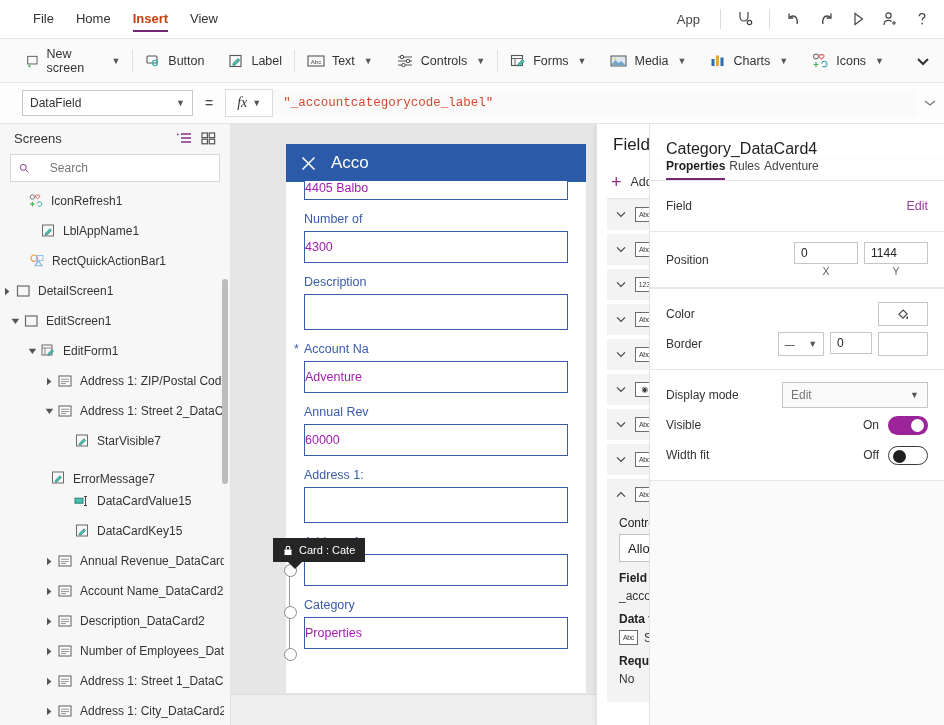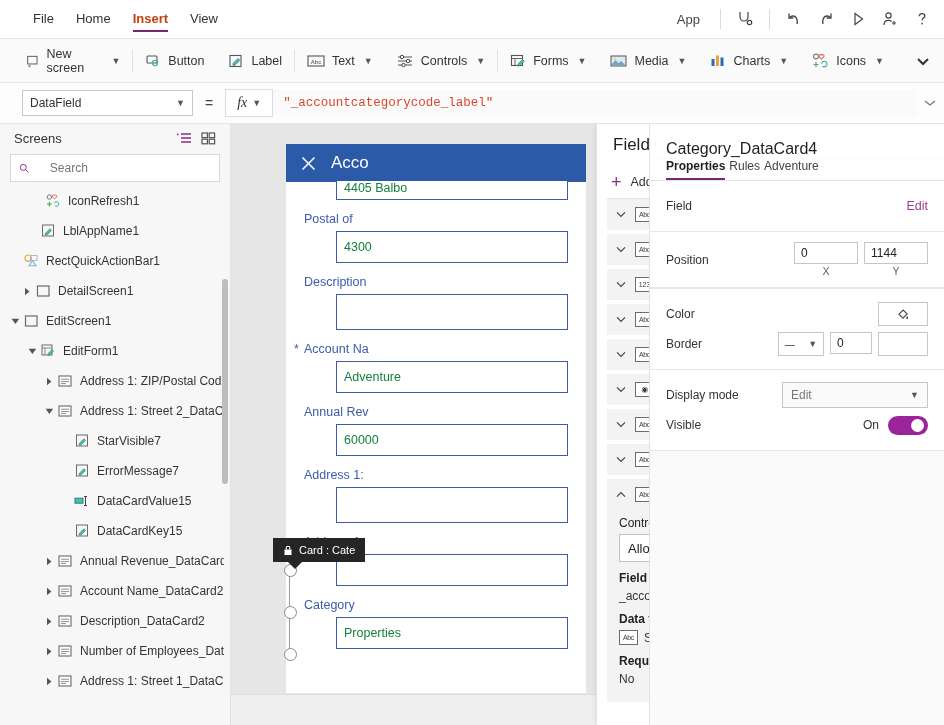--- a/index.html
+++ b/index.html
@@ -84,7 +84,7 @@
   .fld-lbl{color:#3b5ca8;font-size:12.5px;margin:12px 0 5px 0;position:relative;}
   .fld-lbl .star{position:absolute;left:-10px;color:#3b5ca8;}
   .fld-box{height:30px;border:1.5px solid #3b5ca8;display:flex;align-items:center;
-           padding-left:7px;font-size:12.5px;color:#15803d;background:#fff;margin-left:32px;}
+           font-size:12.5px;color:#a21caf;background:#fff;}
   .fld-box.tall{height:34px;}
   .fld-box.cut{height:18px;border-top:none;margin-top:-1px;align-items:flex-start;
                overflow:hidden;padding-top:0;}

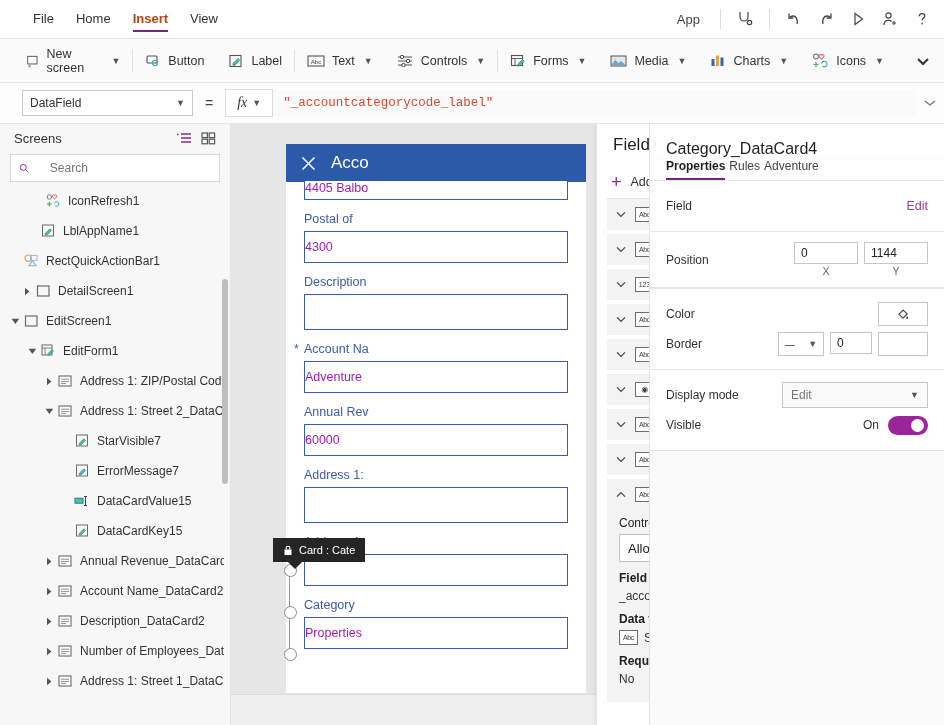--- a/index.html
+++ b/index.html
@@ -353,7 +353,7 @@
         <input placeholder="Search" style="">
       </div>
       <div class="tree-list" id="tree-list">
-          <div class="tnode" style="padding-left: 30px;">
+          <div class="tnode" style="padding-left: 13px;">
             <span class="twist"></span>
             <span class="ic">
               <svg width="15" height="14" viewBox="0 0 15 14">

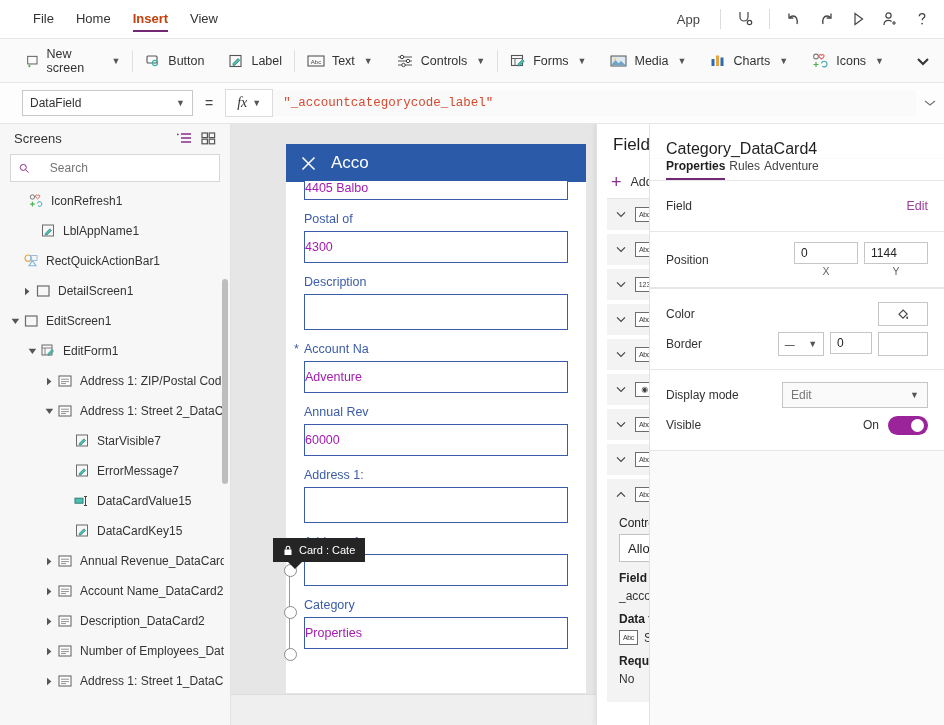--- a/index.html
+++ b/index.html
@@ -580,7 +580,7 @@
         <div class="fld">
           <div class="fld-box cut">4405 Balbo</div>
 
-          <div class="fld-lbl">Postal of</div>
+          <div class="fld-lbl">Number of</div>
           <div class="fld-box">4300</div>
 
           <div class="fld-lbl">Description</div>

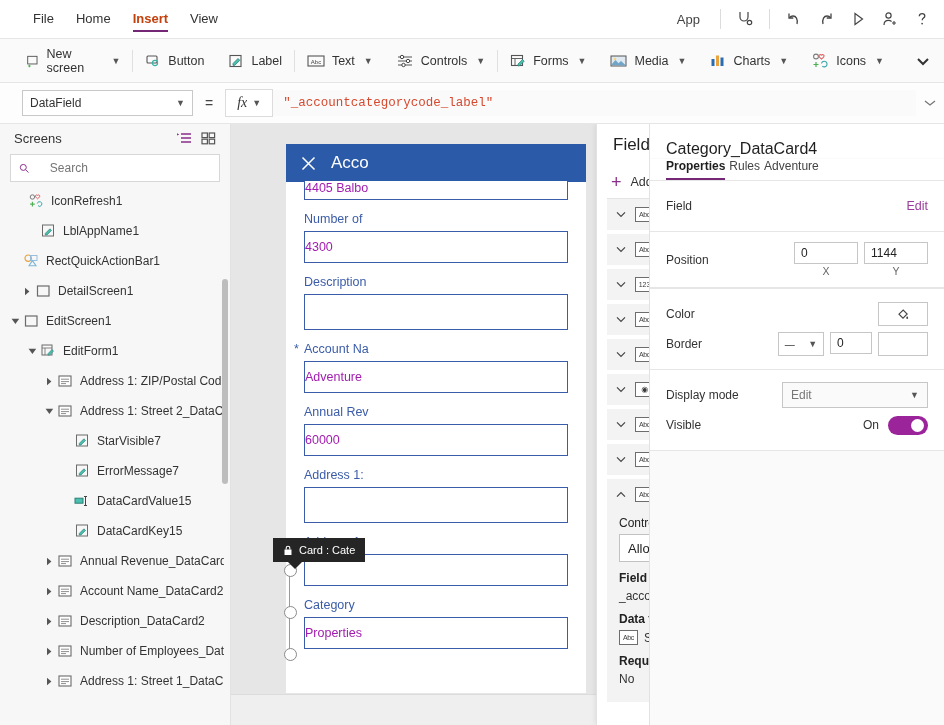--- a/index.html
+++ b/index.html
@@ -375,7 +375,7 @@
             </span>
             <span class="tlabel">LblAppName1</span>
           </div>
-          <div class="tnode" style="padding-left: 8px;">
+          <div class="tnode" style="padding-left: 14px;">
             <span class="twist"></span>
             <span class="ic">
               <svg width="15" height="14" viewBox="0 0 15 14">

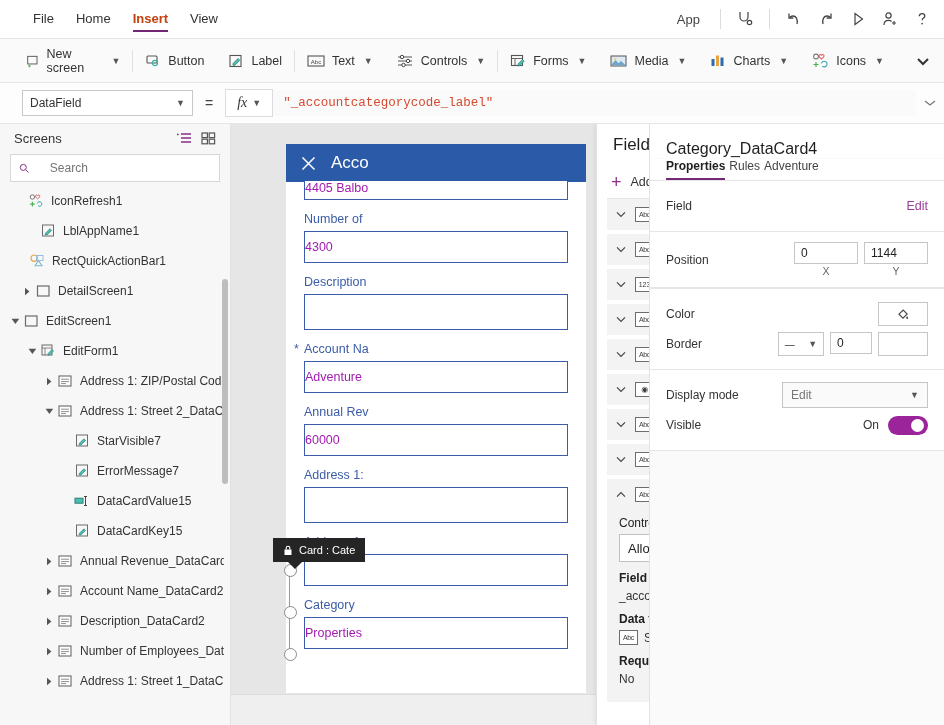--- a/index.html
+++ b/index.html
@@ -386,7 +386,7 @@
             </span>
             <span class="tlabel">RectQuickActionBar1</span>
           </div>
-          <div class="tnode" style="padding-left: 20px;">
+          <div class="tnode" style="padding-left: 0;">
             <span class="twist">
               <svg width="7" height="9" viewBox="0 0 7 9">
                 <path d="M1 0.8L5.4 4.5 1 8.2z" fill="#555"></path>

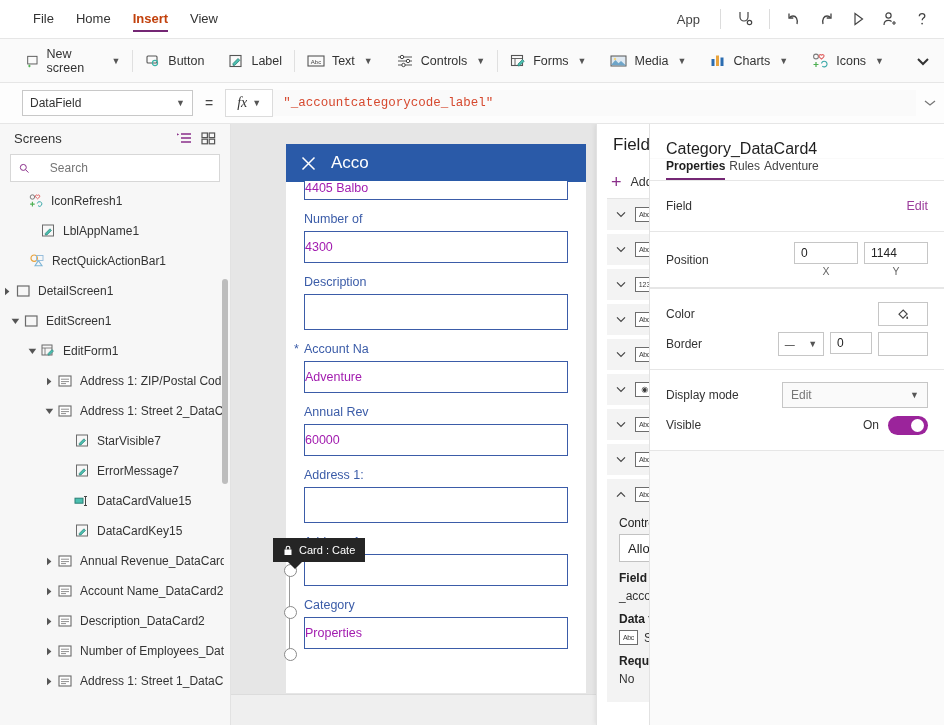--- a/index.html
+++ b/index.html
@@ -778,6 +778,15 @@
               </div>
           </div>
         </div>
+        <div class="pp-row">
+          <span class="lab">Width fit</span>
+          <div class="tog-wrap">
+            <span class="tog-txt">Off</span>
+            <div class="toggle off">
+                <div class="knob"></div>
+              </div>
+          </div>
+        </div>
       </div>
       <div class="pp-fill"></div>
     </div>

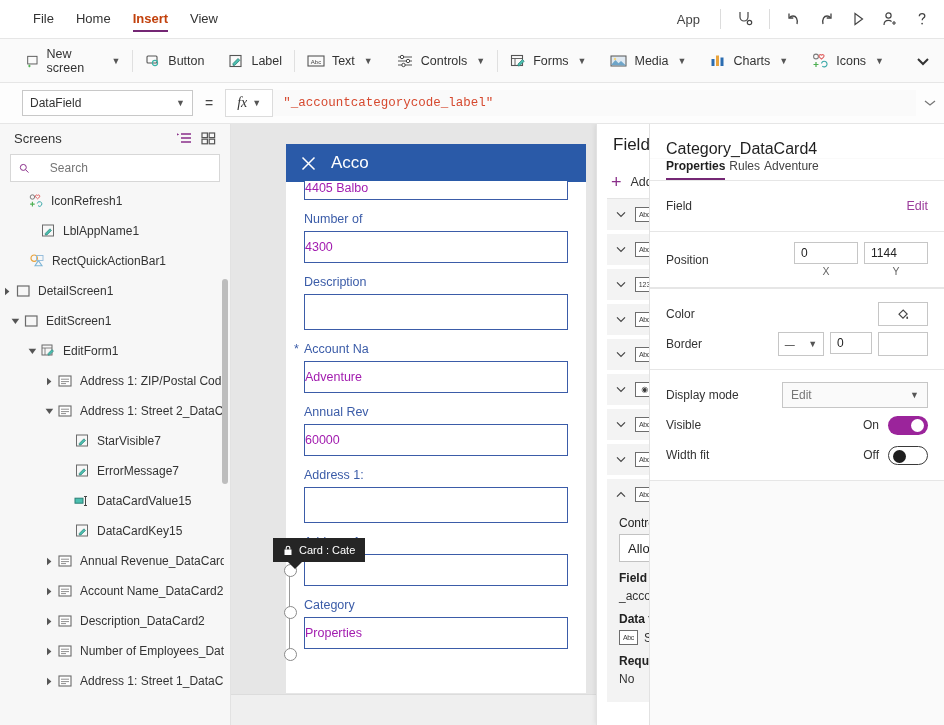--- a/index.html
+++ b/index.html
@@ -465,7 +465,7 @@
             </span>
             <span class="tlabel">StarVisible7</span>
           </div>
-          <div class="tnode" style="padding-left: 59px;">
+          <div class="tnode" style="padding-left: 35px; align-items: flex-end;">
             <span class="twist"></span>
             <span class="ic">
               <svg width="15" height="14" viewBox="0 0 15 14">

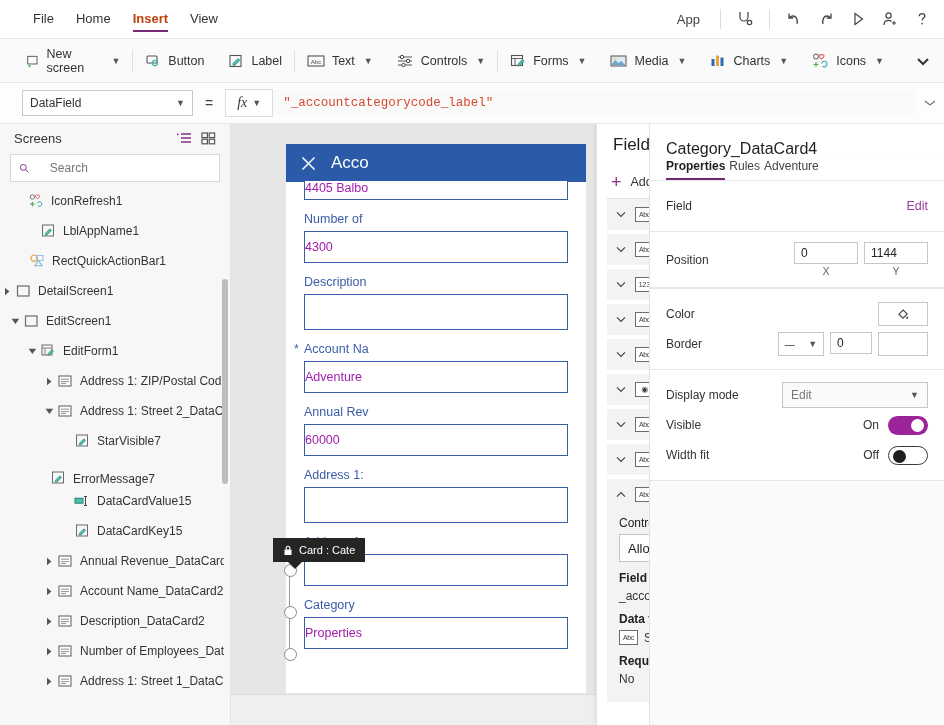--- a/index.html
+++ b/index.html
@@ -565,6 +565,20 @@
             </span>
             <span class="tlabel">Address 1: Street 1_DataCar</span>
           </div>
+          <div class="tnode" style="padding-left: 42px;">
+            <span class="twist">
+              <svg width="7" height="9" viewBox="0 0 7 9">
+                <path d="M1 0.8L5.4 4.5 1 8.2z" fill="#555"></path>
+              </svg>
+            </span>
+            <span class="ic">
+              <svg width="15" height="12" viewBox="0 0 15 12">
+                <rect x="1" y="1" width="12" height="10" fill="#fff" stroke="#6b6b6b" stroke-width="1.1"></rect>
+                <path d="M3 4.2h8M3 6.6h8M3 8.6h5" stroke="#8f8f8f" stroke-width="1"></path>
+              </svg>
+            </span>
+            <span class="tlabel">Address 1: City_DataCard2</span>
+          </div>
         </div>
       <div class="tree-scroll" style="top:155px;height:205px;"></div>
     </div>

